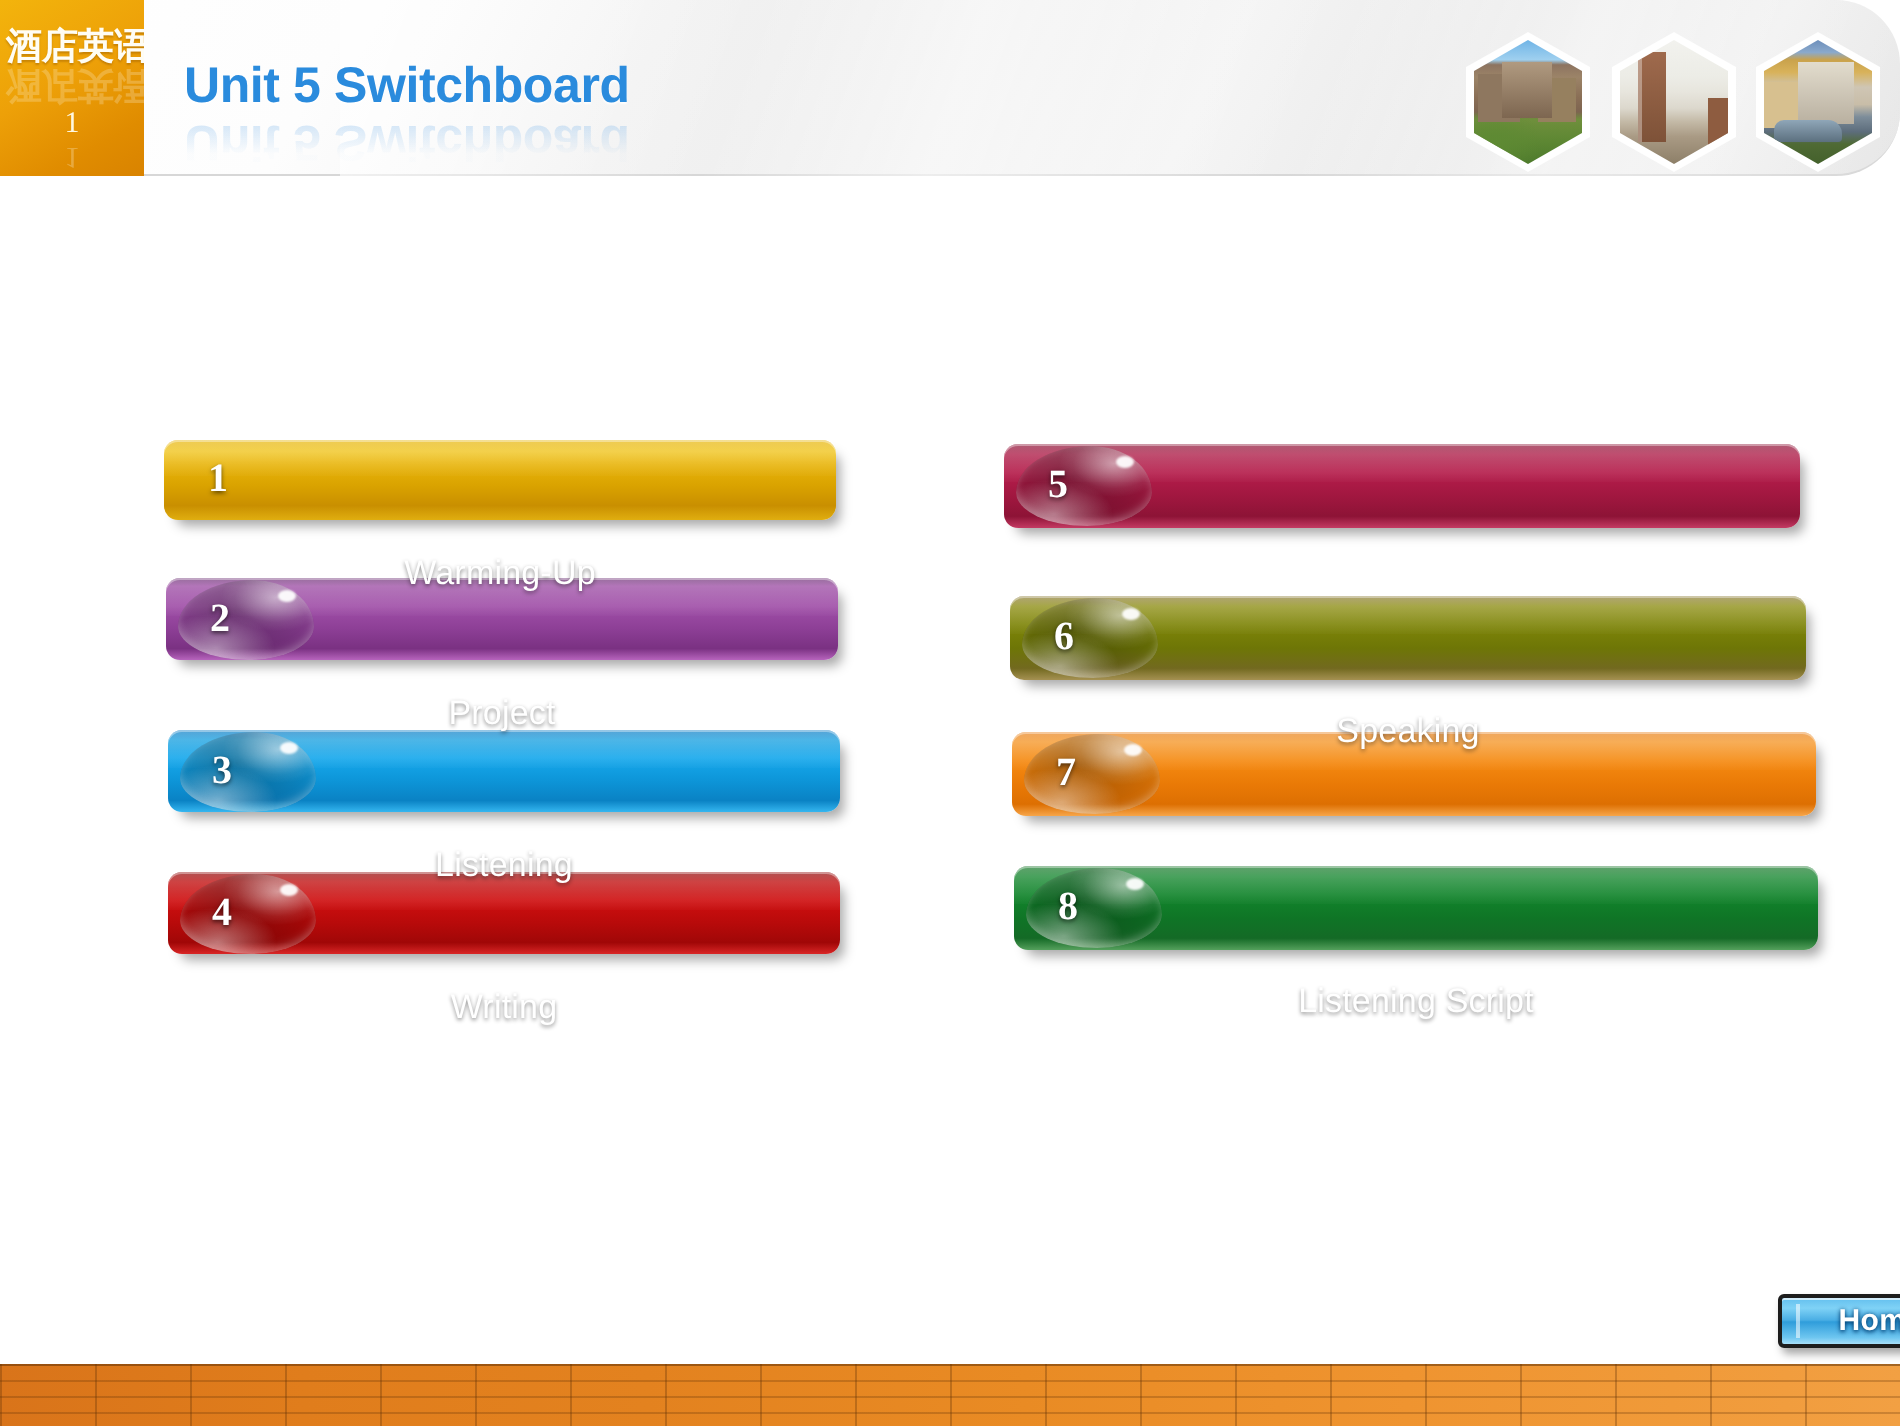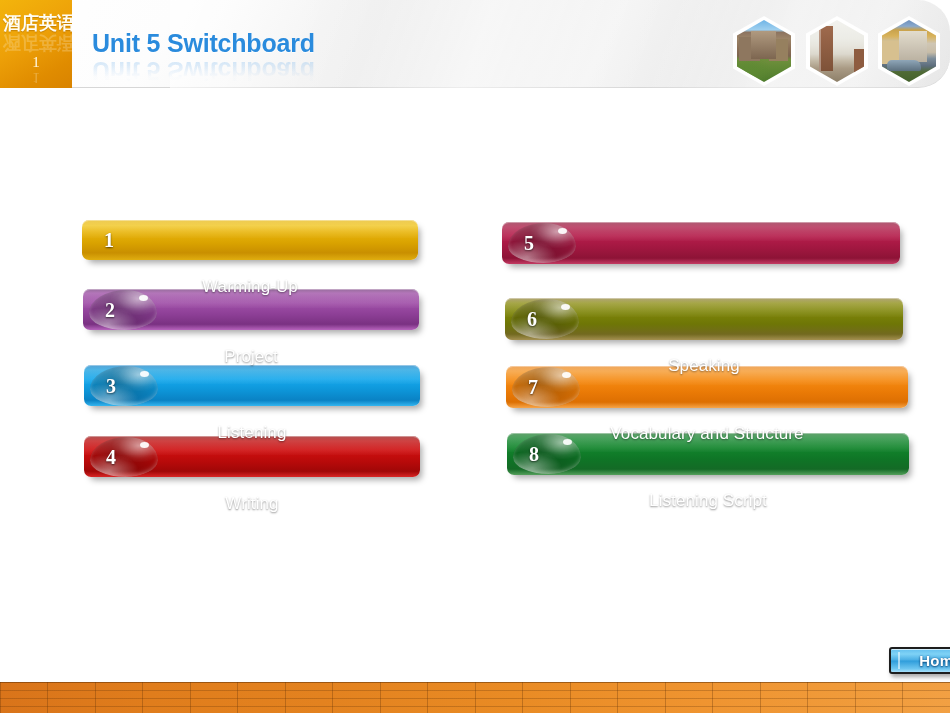--- a/index.html
+++ b/index.html
@@ -421,7 +421,6 @@
     <div class="btn-body"></div>
     <div class="btn-orb"></div>
     <div class="btn-num">7</div>
-    <div class="btn-label">Vocabulary and Structure</div>
   </div>
 
   <div class="btn c-green" style="left:507px; top:433px; width:402px; height:42px;">

